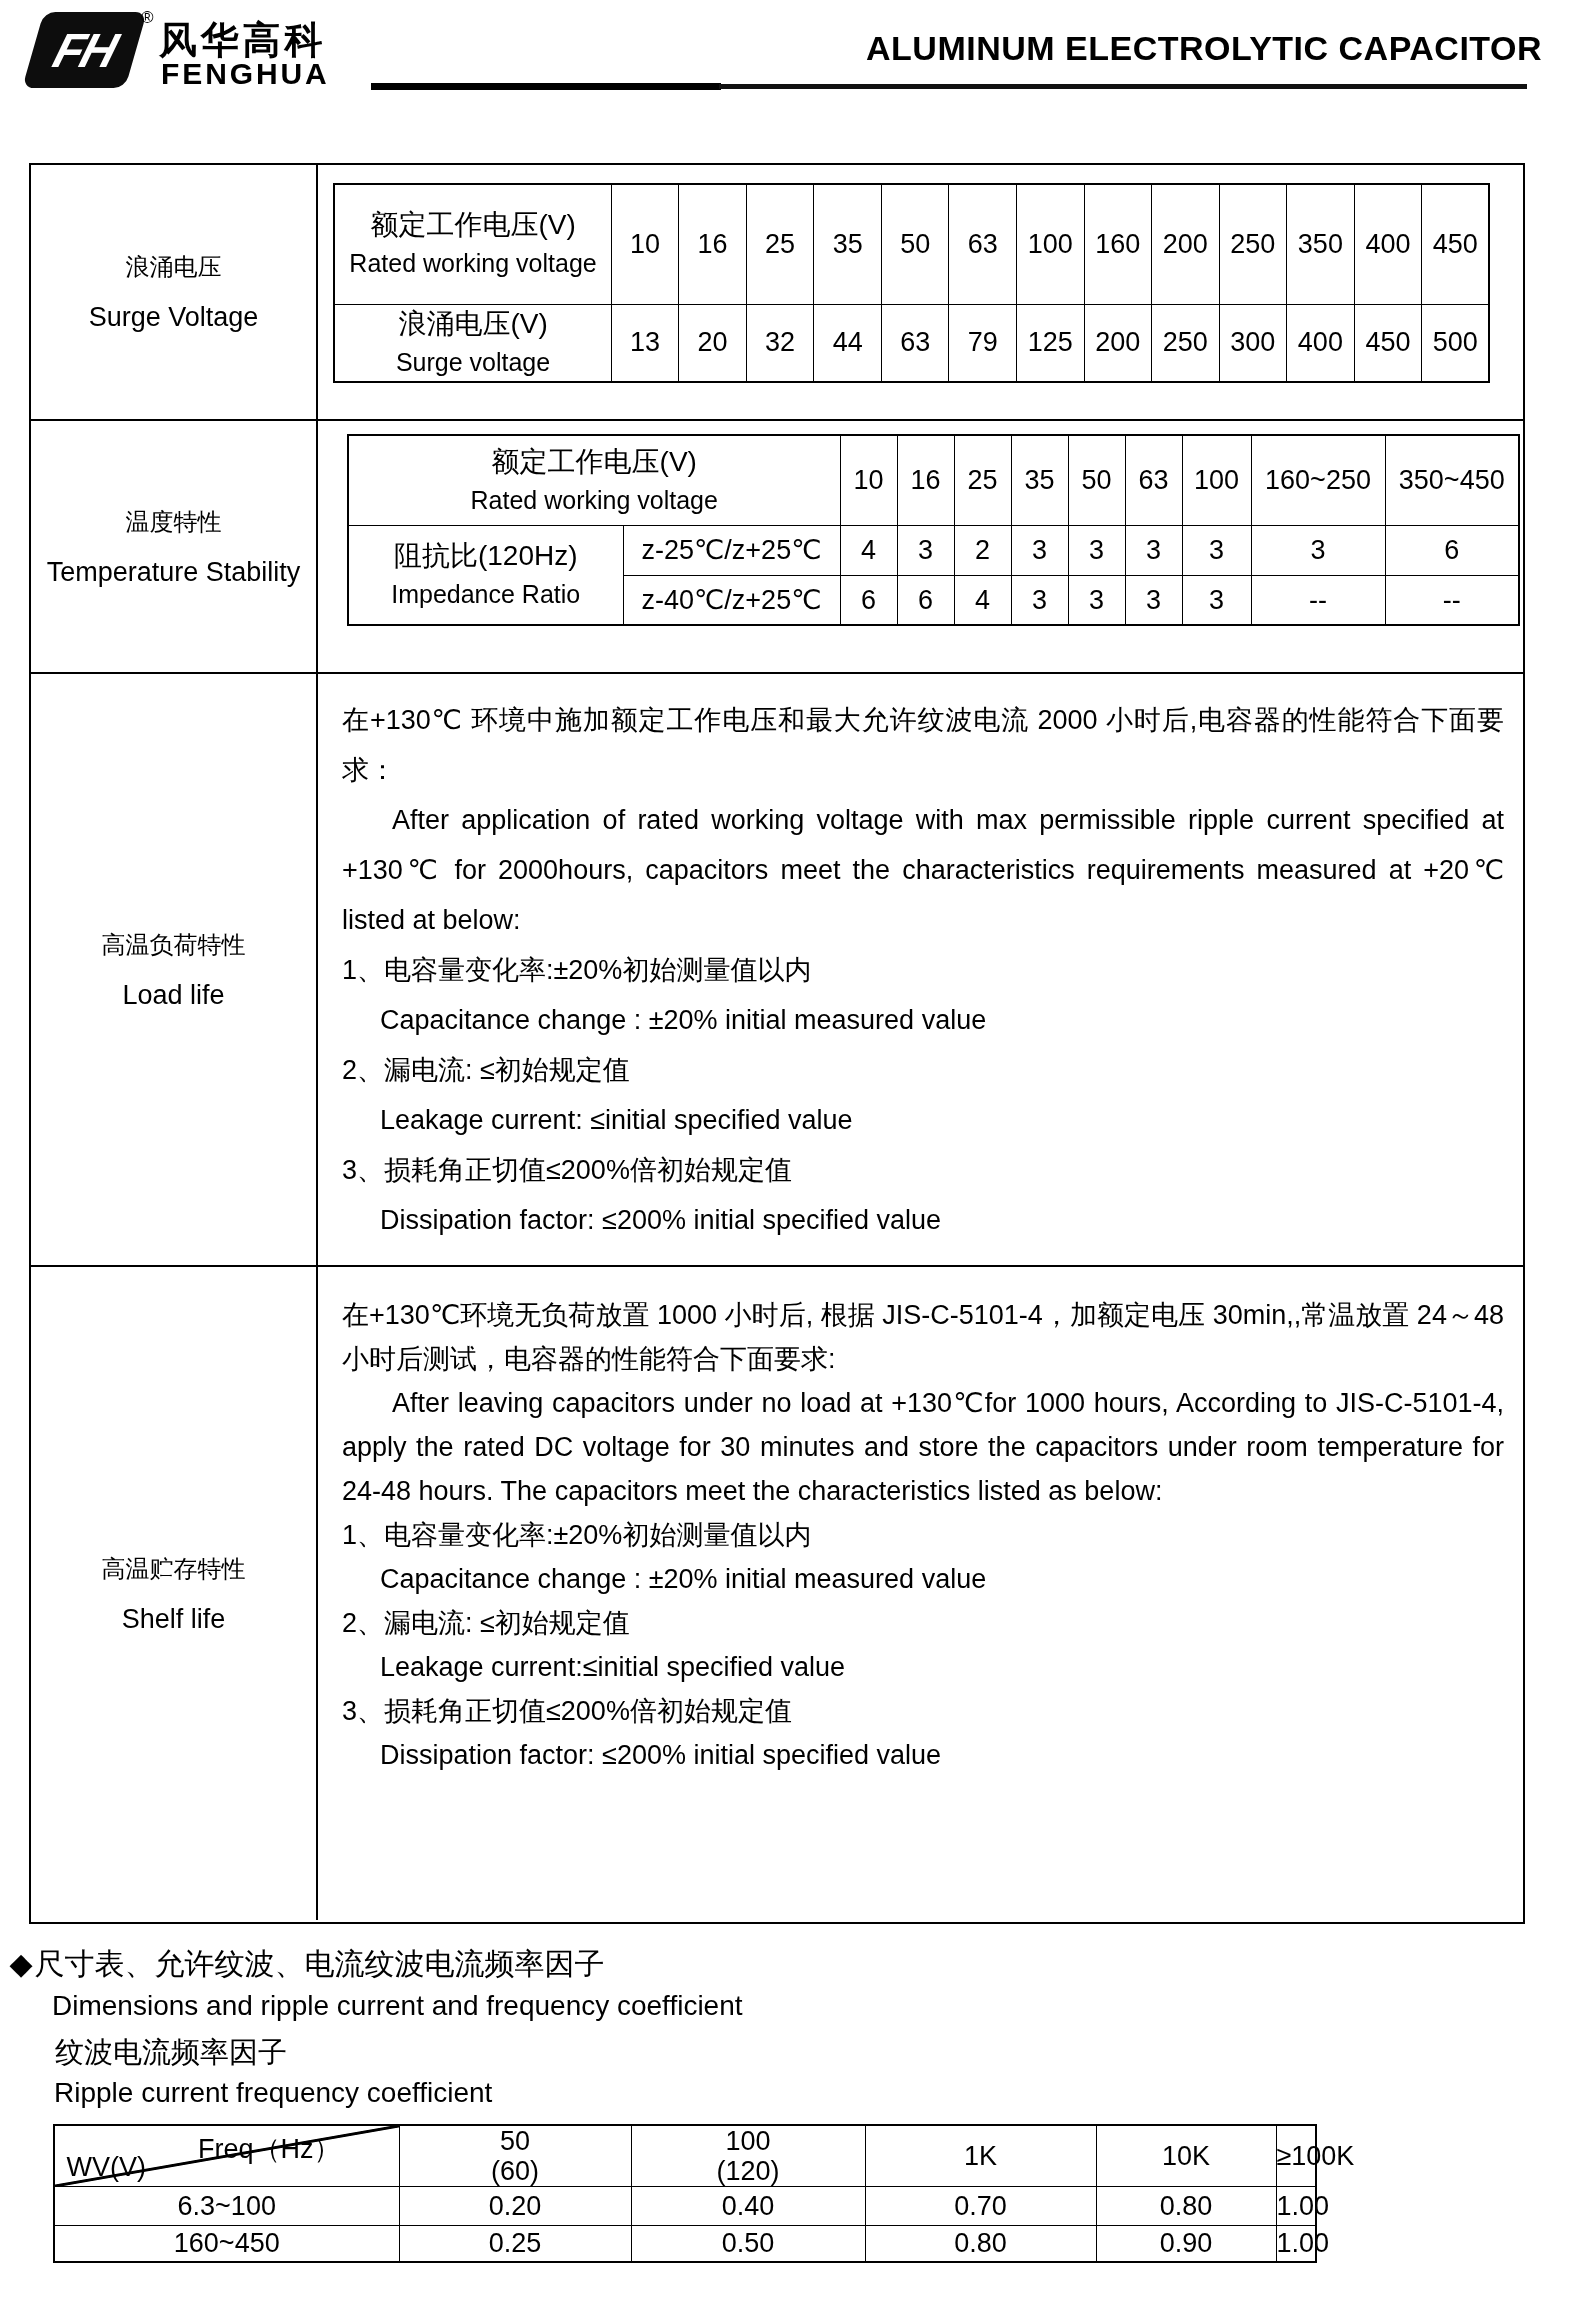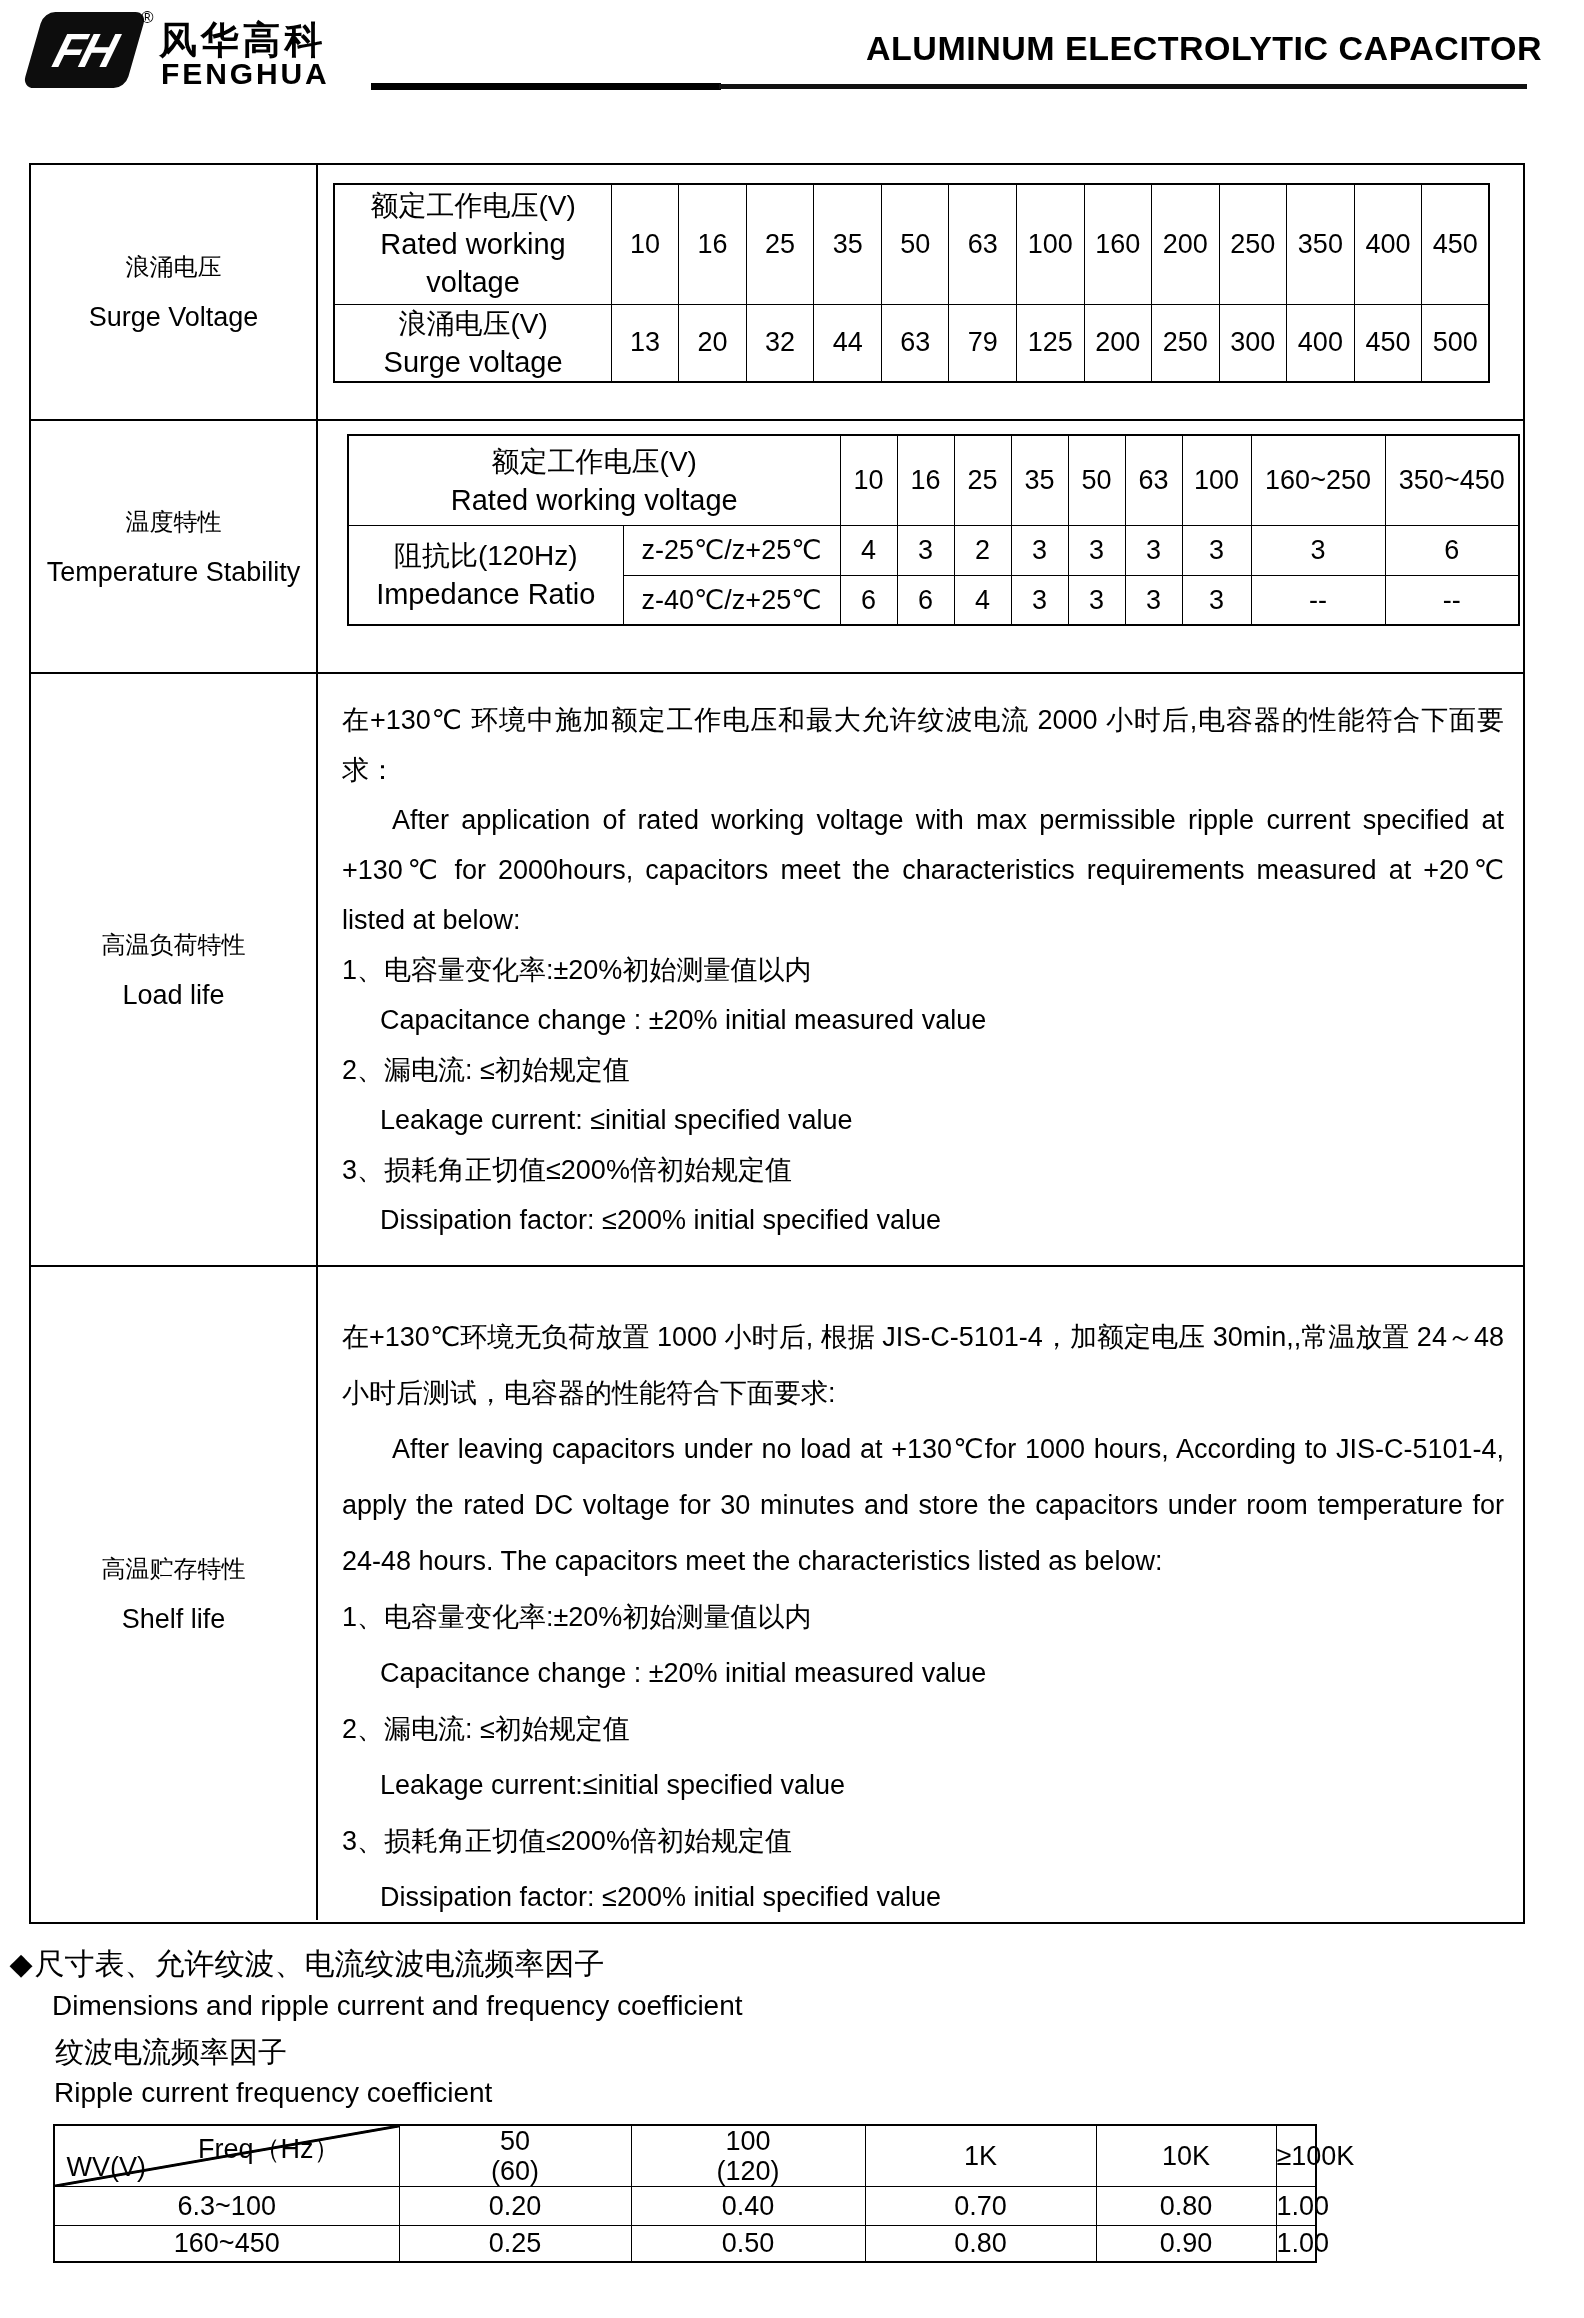--- a/index.html
+++ b/index.html
@@ -38,7 +38,7 @@
   .itable{border-collapse:collapse;table-layout:fixed;position:absolute;border:2.9px solid #000;padding-left:38px;}
   .itable td{border:1.9px solid #000;padding:0;text-align:center;vertical-align:middle;font-size:27px;}
   .cell-2line .cn{font-size:28px;line-height:38px;}
-  .cell-2line .en{font-size:29px;line-height:38px;}
+  .cell-2line .en{font-size:25px;line-height:38px;}
   #surge-table{left:15.3px;top:18px;width:1157px;}
   .st-r1{height:120px;}
   .st-r2{height:68px;}

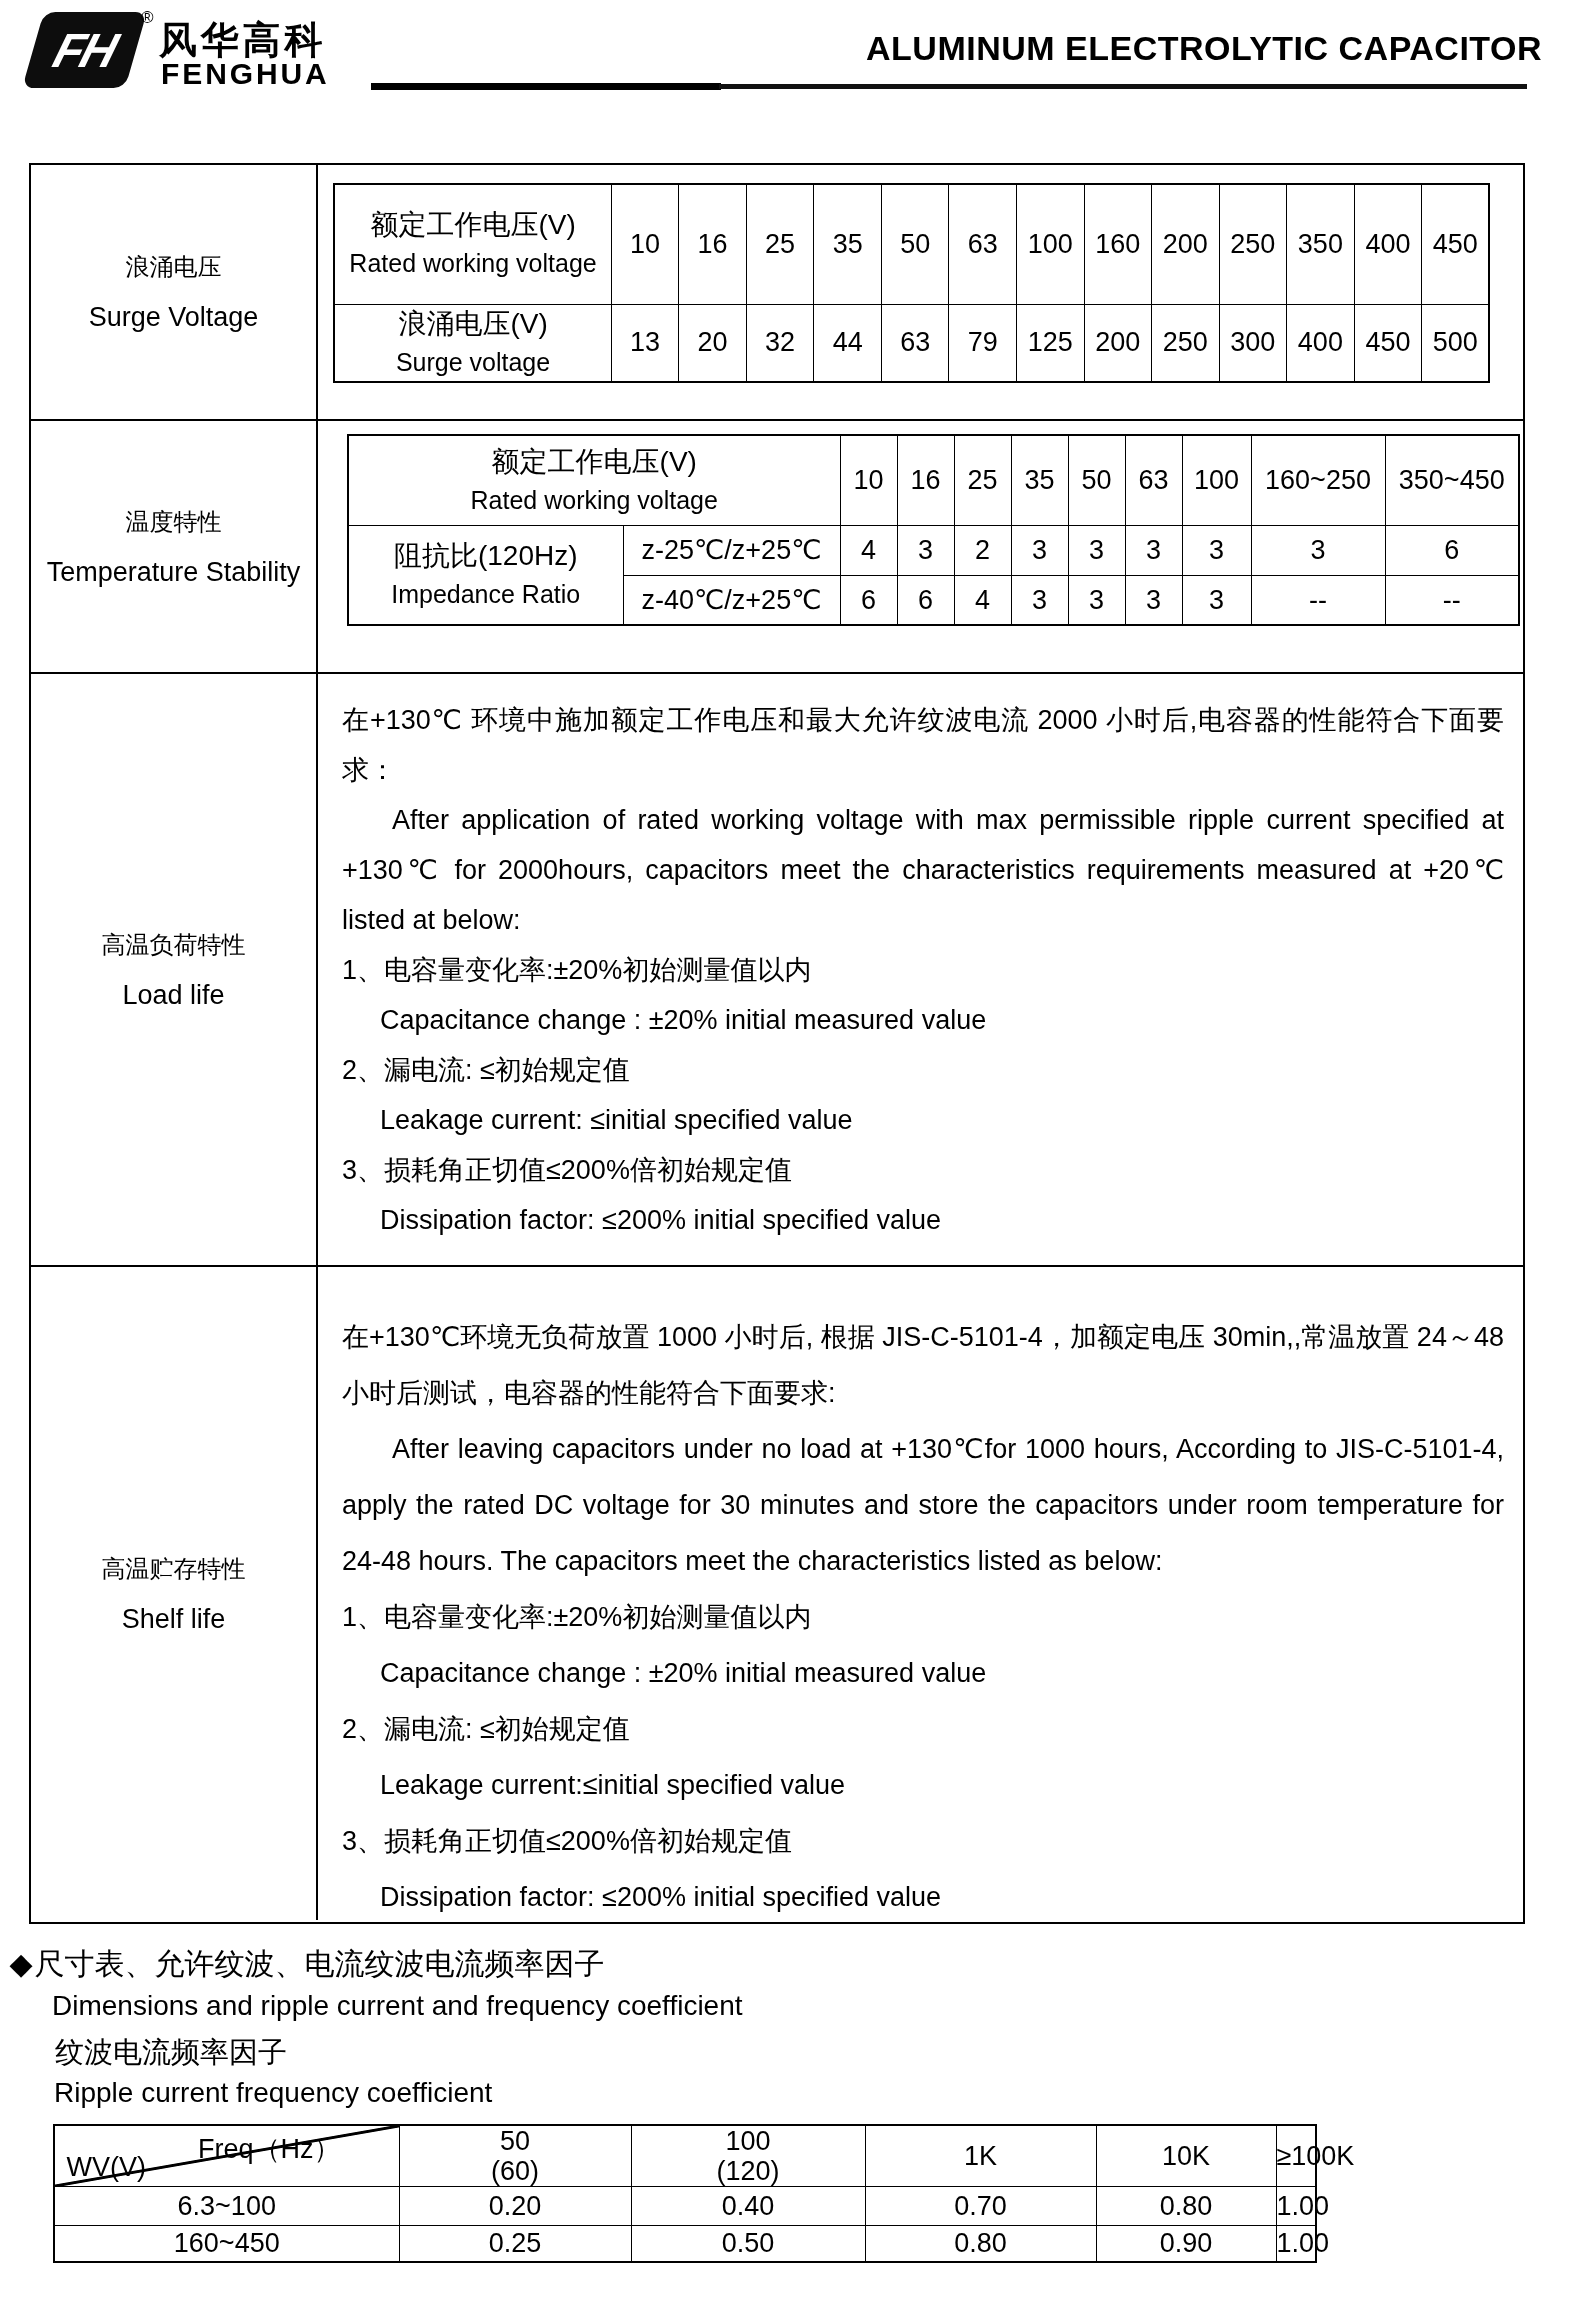--- a/index.html
+++ b/index.html
@@ -49,7 +49,7 @@
 
   
   .lifetext{padding:21px 19px 0 24px;font-size:27px;line-height:50px;text-align:justify;}
-  #shelf-text{padding-top:42px;line-height:56px;}
+  #shelf-text{padding-top:26px;line-height:44px;}
   .para-en{text-indent:50px;}
   .item-en{padding-left:38px;}
 

